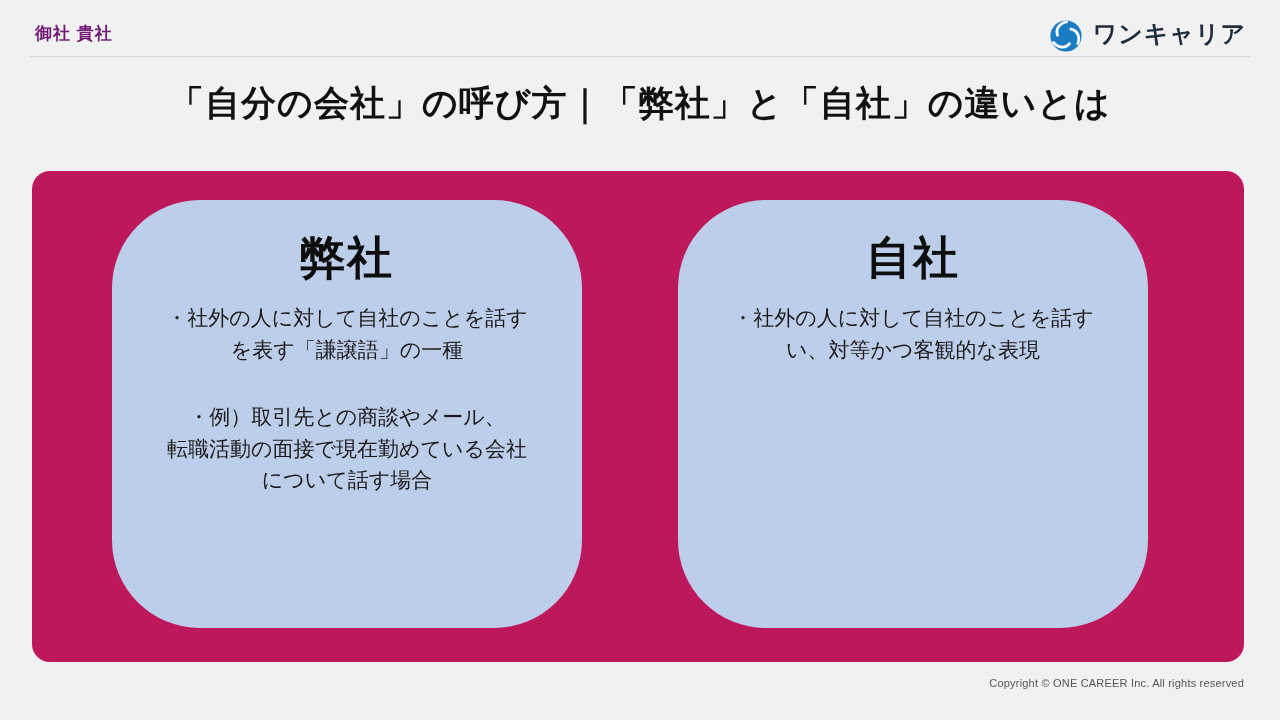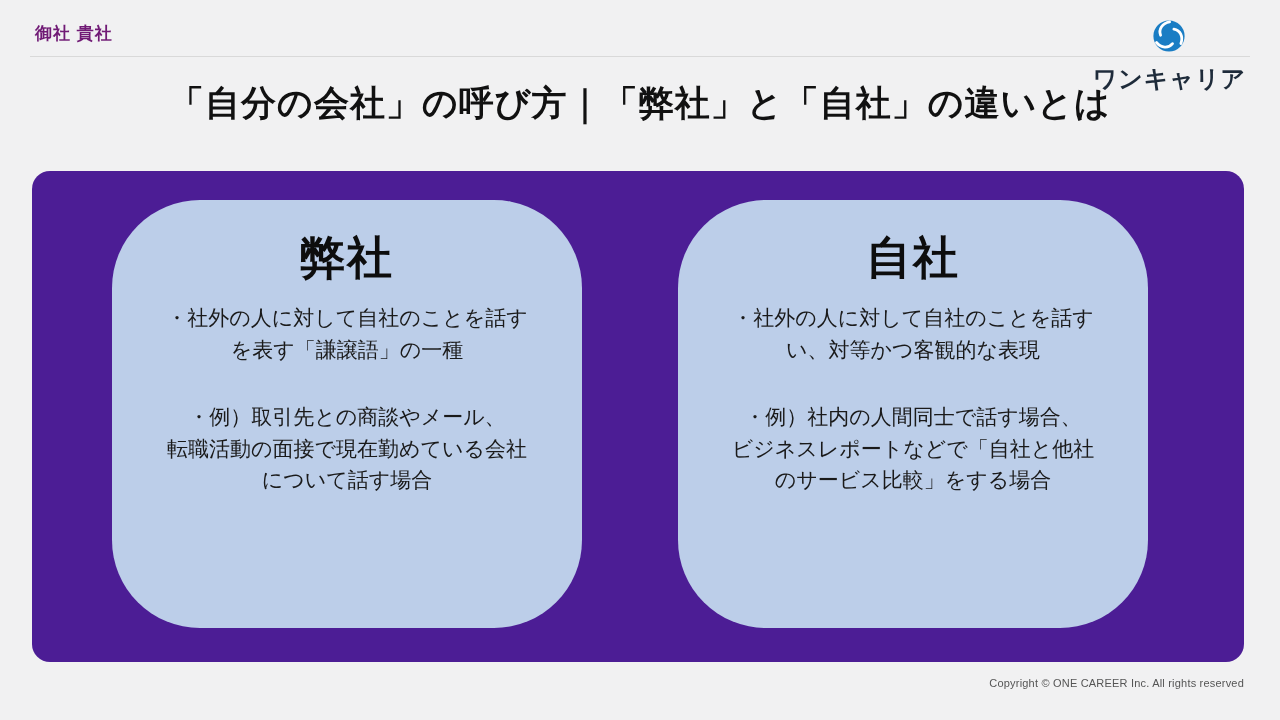--- a/index.html
+++ b/index.html
@@ -21,7 +21,7 @@
   }
   .brand {
     position: absolute; right: 34px; top: 18px;
-    display: flex; align-items: center; gap: 9px; flex-direction: column;
+    display: flex; align-items: flex-start; gap: 9px;
   }
   .brand-icon { width: 36px; height: 36px; display: block; }
   .brand-text {

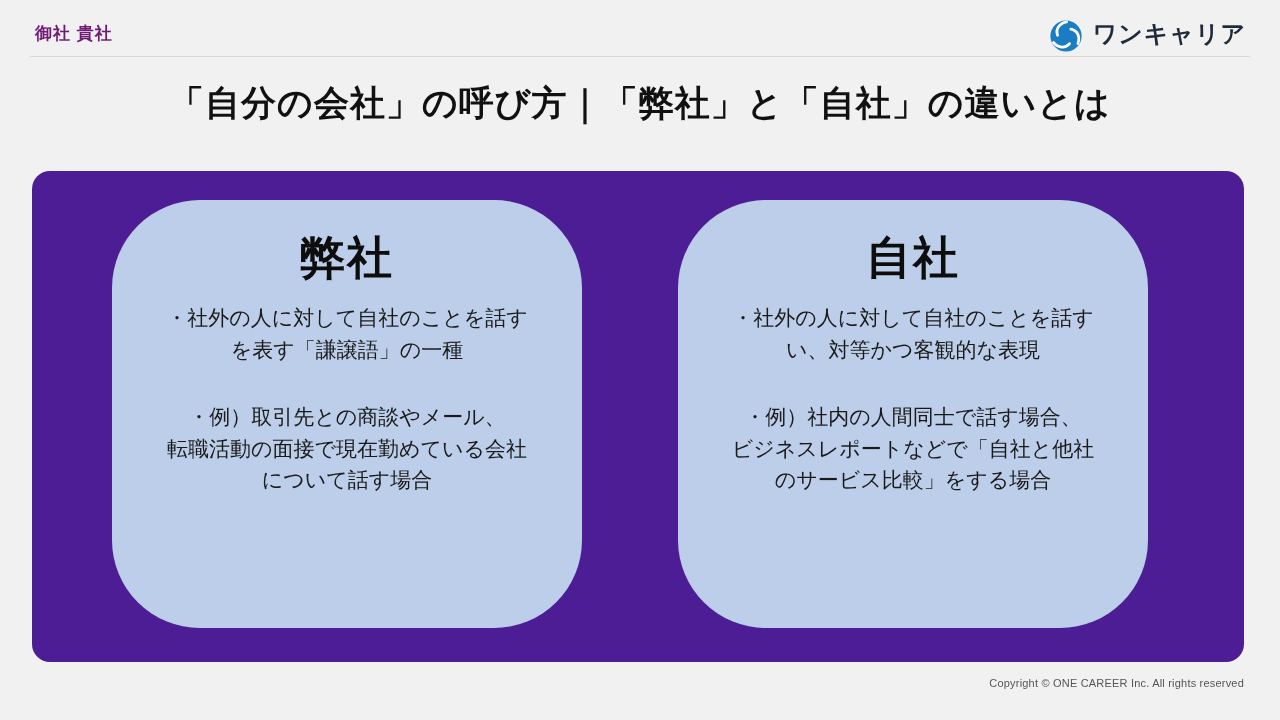--- a/index.html
+++ b/index.html
@@ -45,7 +45,7 @@
   .content-panel {
     position: absolute; left: 32px; top: 171px;
     width: 1212px; height: 491px;
-    background: #4c1d95; border-radius: 18px;
+    background: #be185d; border-radius: 18px;
   }
 
   

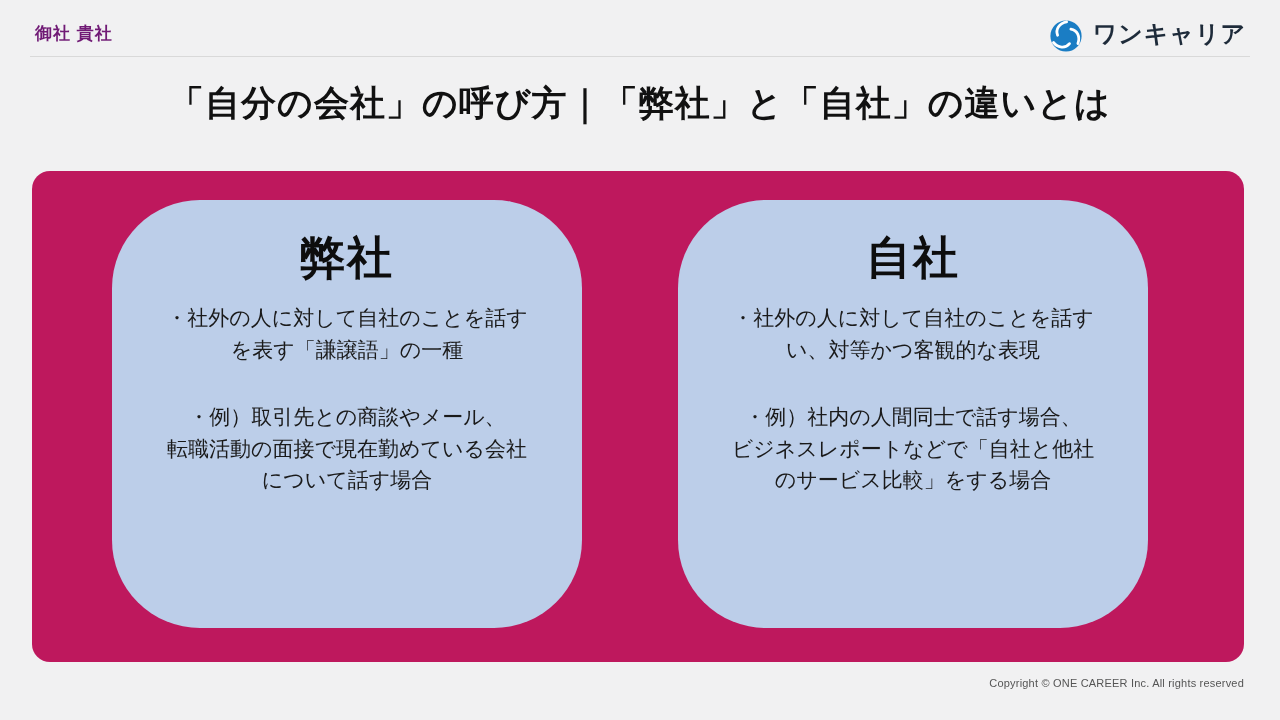--- a/index.html
+++ b/index.html
@@ -118,9 +118,6 @@
       <div class="card-bullets">
         <p class="card-bullet">・社外の人に対して自社のことを話す
 い、対等かつ客観的な表現</p>
-        <p class="card-bullet">・例）社内の人間同士で話す場合、
-ビジネスレポートなどで「自社と他社
-のサービス比較」をする場合</p>
       </div>
     </div>
 

